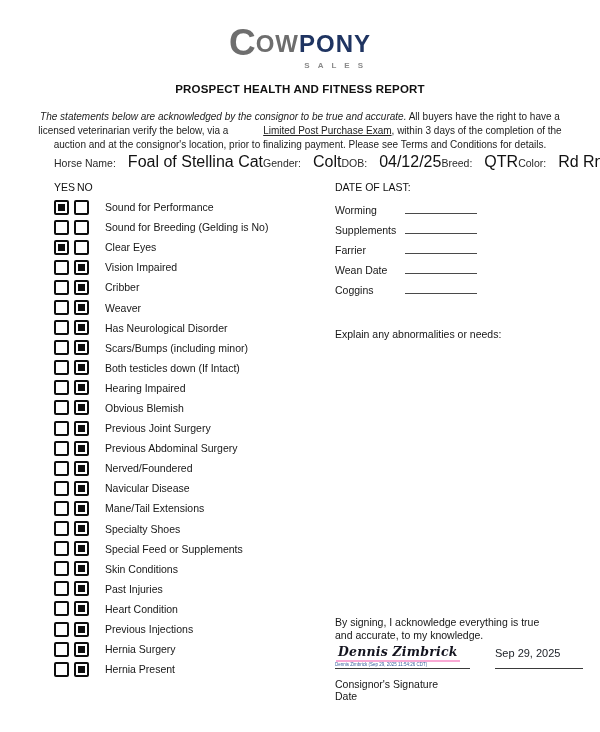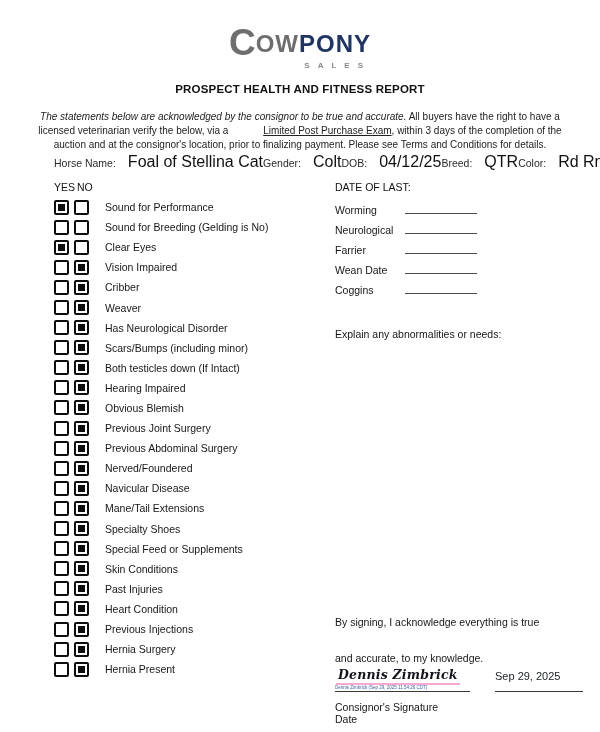--- a/index.html
+++ b/index.html
@@ -313,7 +313,7 @@
   </div>
 
   <div class="date-row">
-    <span class="date-label">Neurological</span>
+    <span class="date-label">Supplements</span>
     <span class="date-line"></span>
   </div>
 

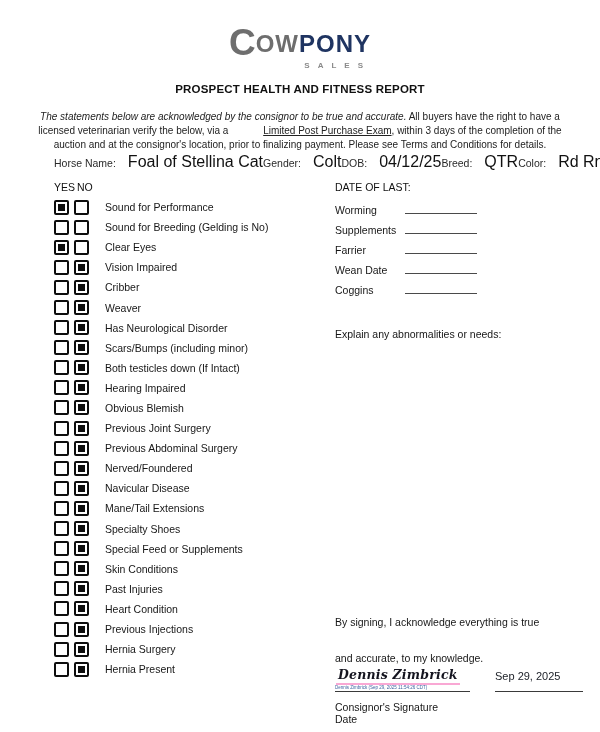--- a/index.html
+++ b/index.html
@@ -90,7 +90,7 @@
   
   .sig-block { position: absolute; left: 335px; top: 616px; width: 248px; }
   .sig-statement { font-size: 10.5px; color: #161616; }
-  .sig-statement-2 { margin-top: 24px; }
+  .sig-statement-2 { margin-top: 1px; }
   .sig-row { margin-top: 1px; display: flex; justify-content: space-between; align-items: flex-end; }
   .sig-field {
     width: 135px;

